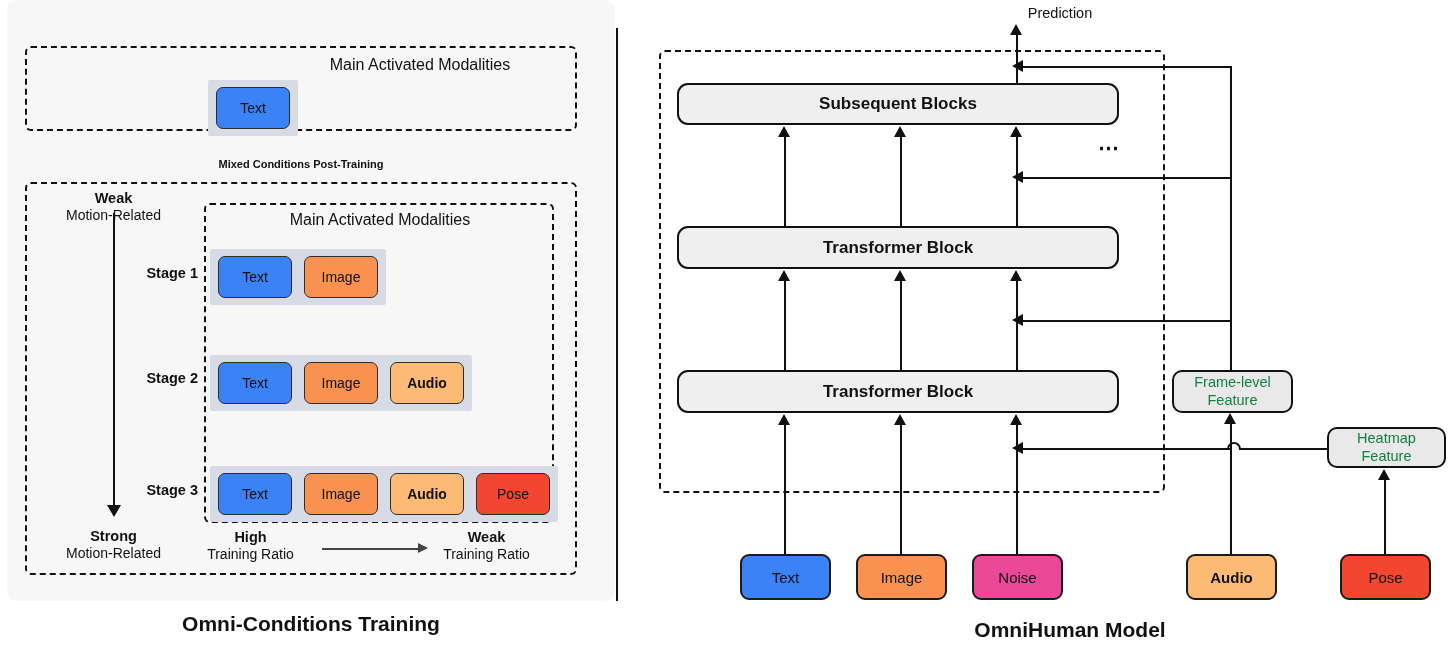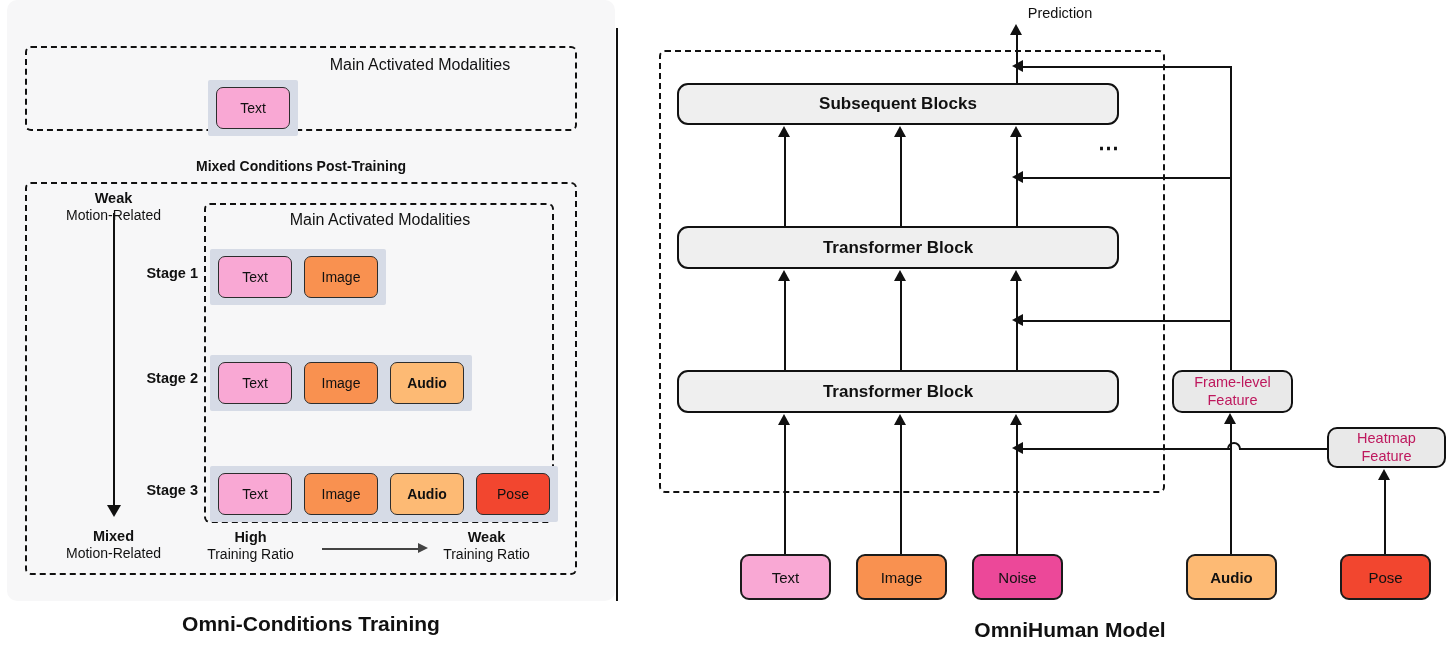--- a/index.html
+++ b/index.html
@@ -60,7 +60,7 @@
     display:flex; align-items:center; justify-content:center;
     width:74px; height:42px;
   }
-  .c-text  { background:#f9a8d4; }
+  .c-text  { background:#3b82f6; }
   .c-image { background:#f99150; }
   .c-audio { background:#fdba74;font-weight:bold; }
   .c-pose  { background:#f2462f; }

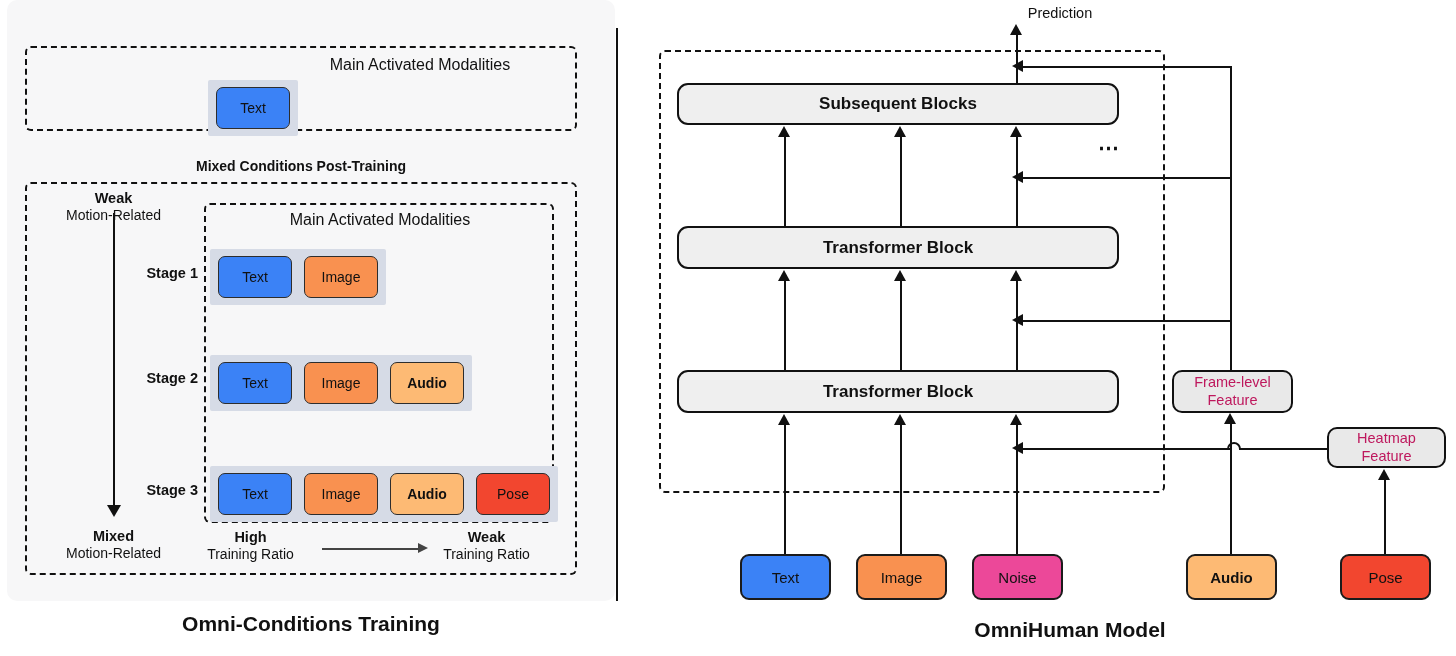--- a/index.html
+++ b/index.html
@@ -35,7 +35,7 @@
   #stage0-label { left:52px; top:80px; width:124px; }
   #mam-title-0  { left:310px; top:56px; width:220px; font-size:16px; text-align:center; color:#111;}
   #mam-title-1  { left:245px; top:211px; width:270px; font-size:16px; text-align:center; color:#111;}
-  #mixed-title  { left:25px;  top:158px; width:552px; font-size:14px; font-weight:bold; text-align:center; color:#111;}
+  #mixed-title  { left:25px;  top:158px; width:552px; font-size:11px; font-weight:bold; text-align:center; color:#111;}
 
   #weak-label   { left:46px; top:189px; width:135px; }
   #strong-label { left:46px; top:527px; width:135px; }

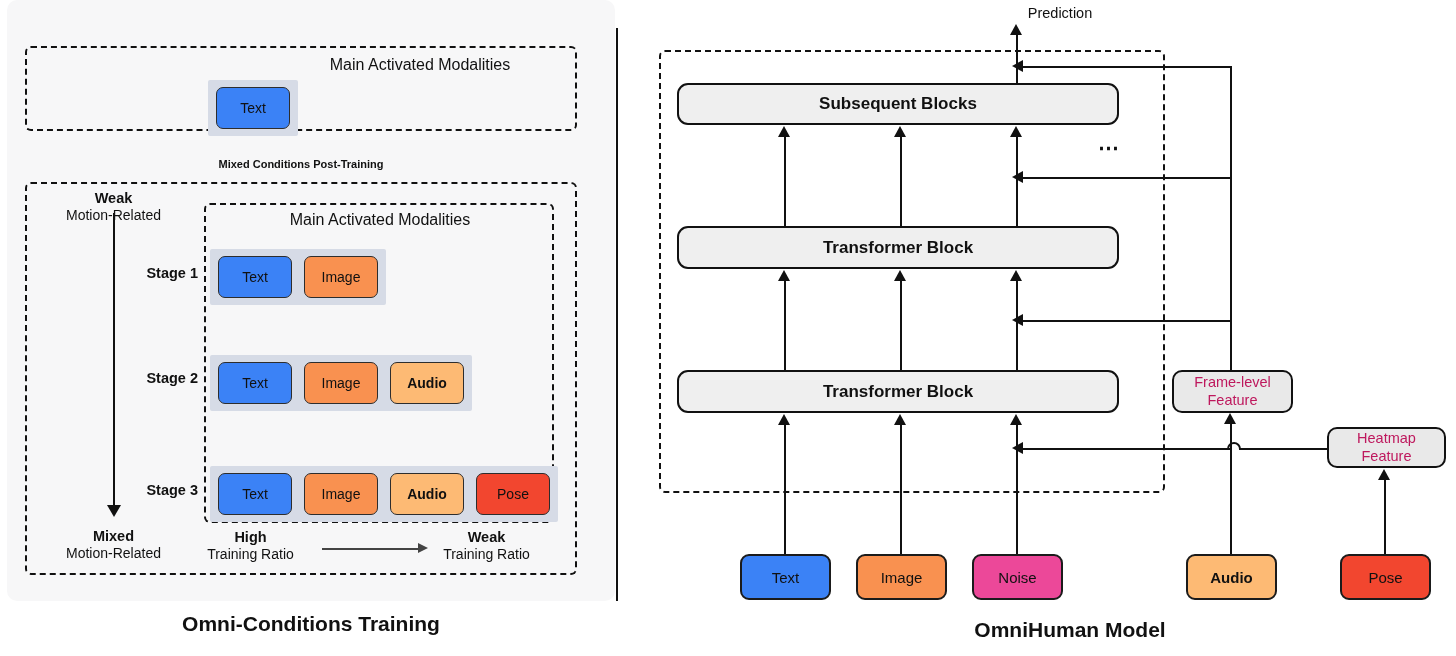--- a/index.html
+++ b/index.html
@@ -99,7 +99,7 @@
     position:absolute; background:#e9e9e9; border:2.4px solid #111;
     border-radius:10px; display:flex; flex-direction:column;
     align-items:center; justify-content:center;
-    font-size:14.5px; color:#be185d; line-height:1.18; text-align:center;
+    font-size:14.5px; color:#15803d; line-height:1.18; text-align:center;
   }
   #feat-frame   { left:1172px; top:370px; width:121px; height:43px; }
   #feat-heatmap { left:1327px; top:427px; width:119px; height:41px; }

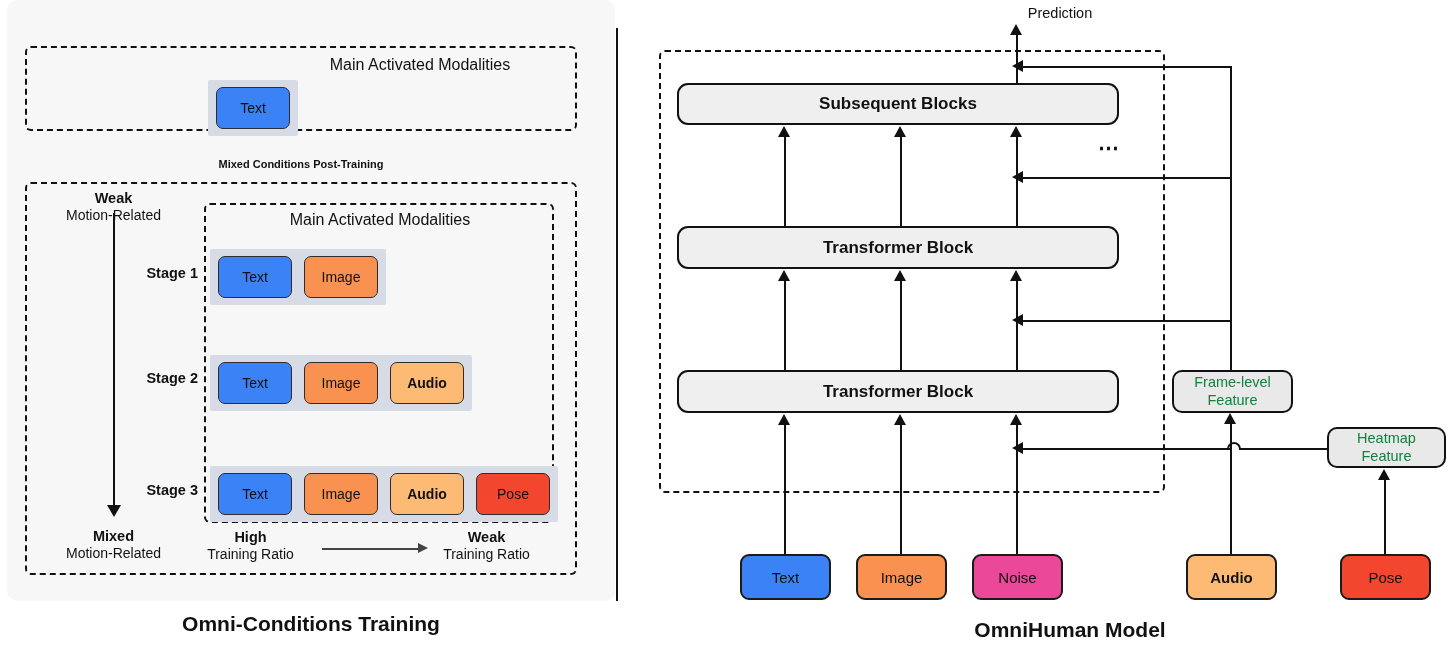--- a/index.html
+++ b/index.html
@@ -160,7 +160,7 @@
     <div class="label-n">Motion-Related</div>
   </div>
   <div class="abs" id="strong-label">
-    <div class="label-b">Mixed</div>
+    <div class="label-b">Strong</div>
     <div class="label-n">Motion-Related</div>
   </div>
   <div class="abs" id="wk-arrow-line"></div>

